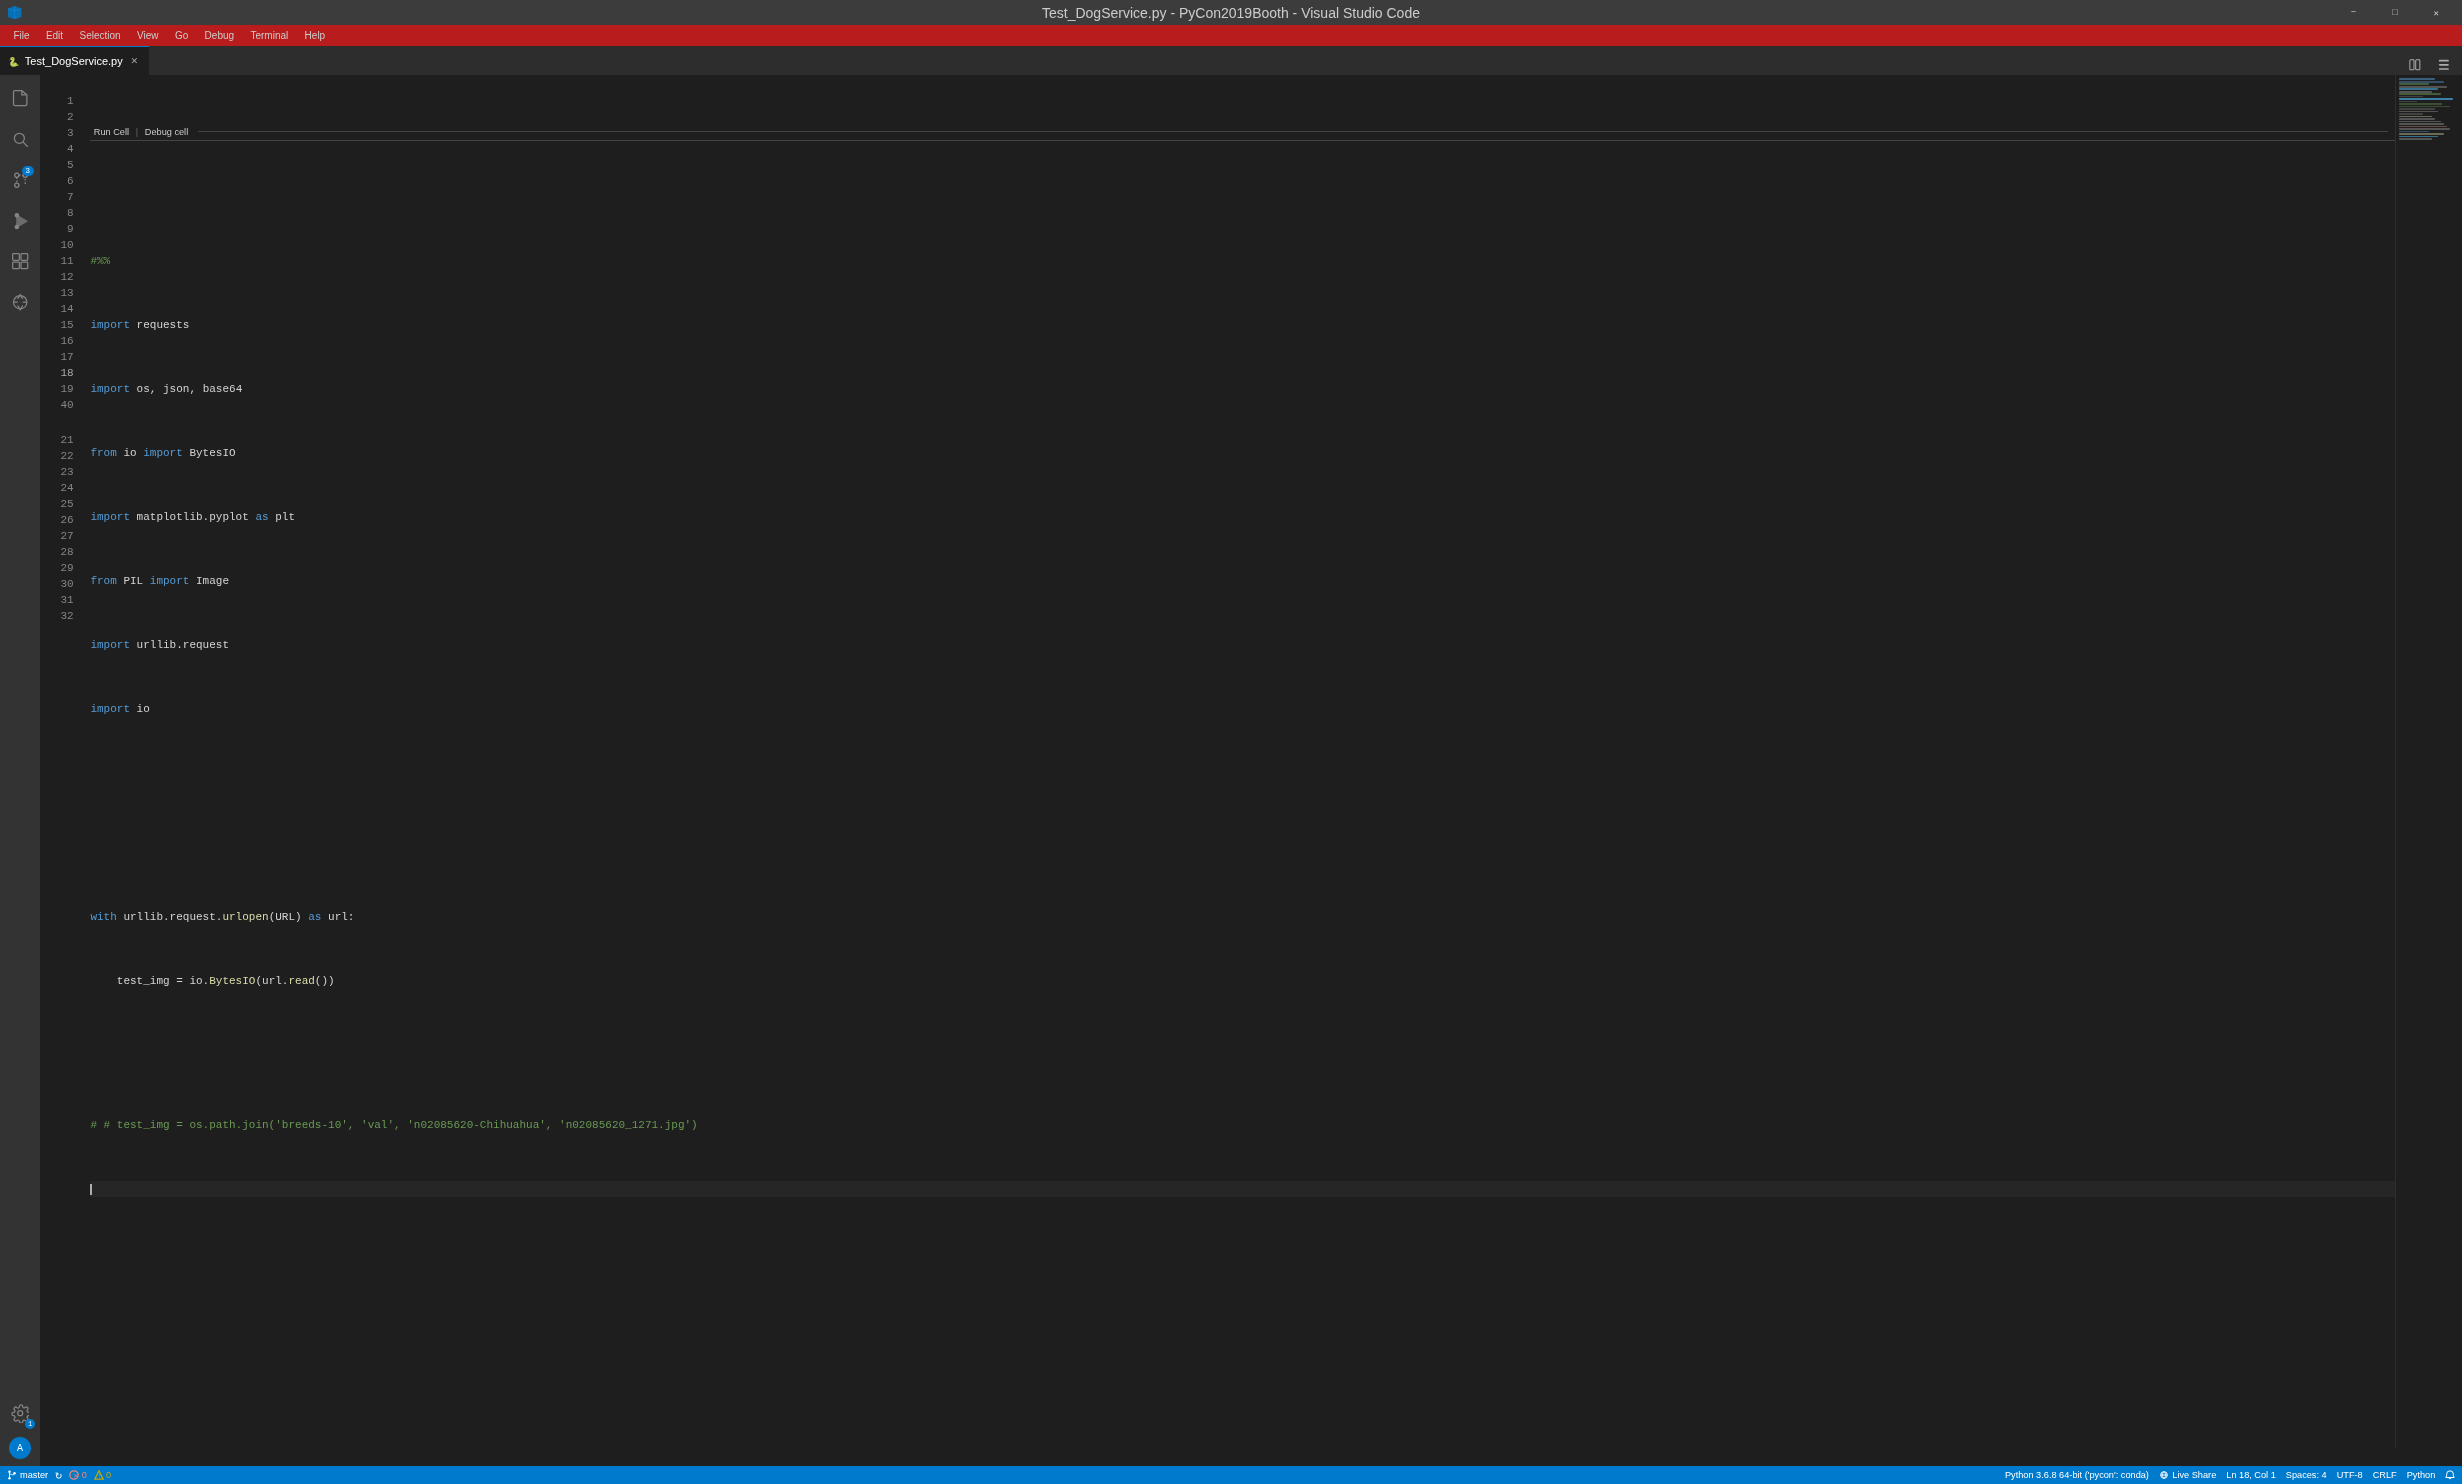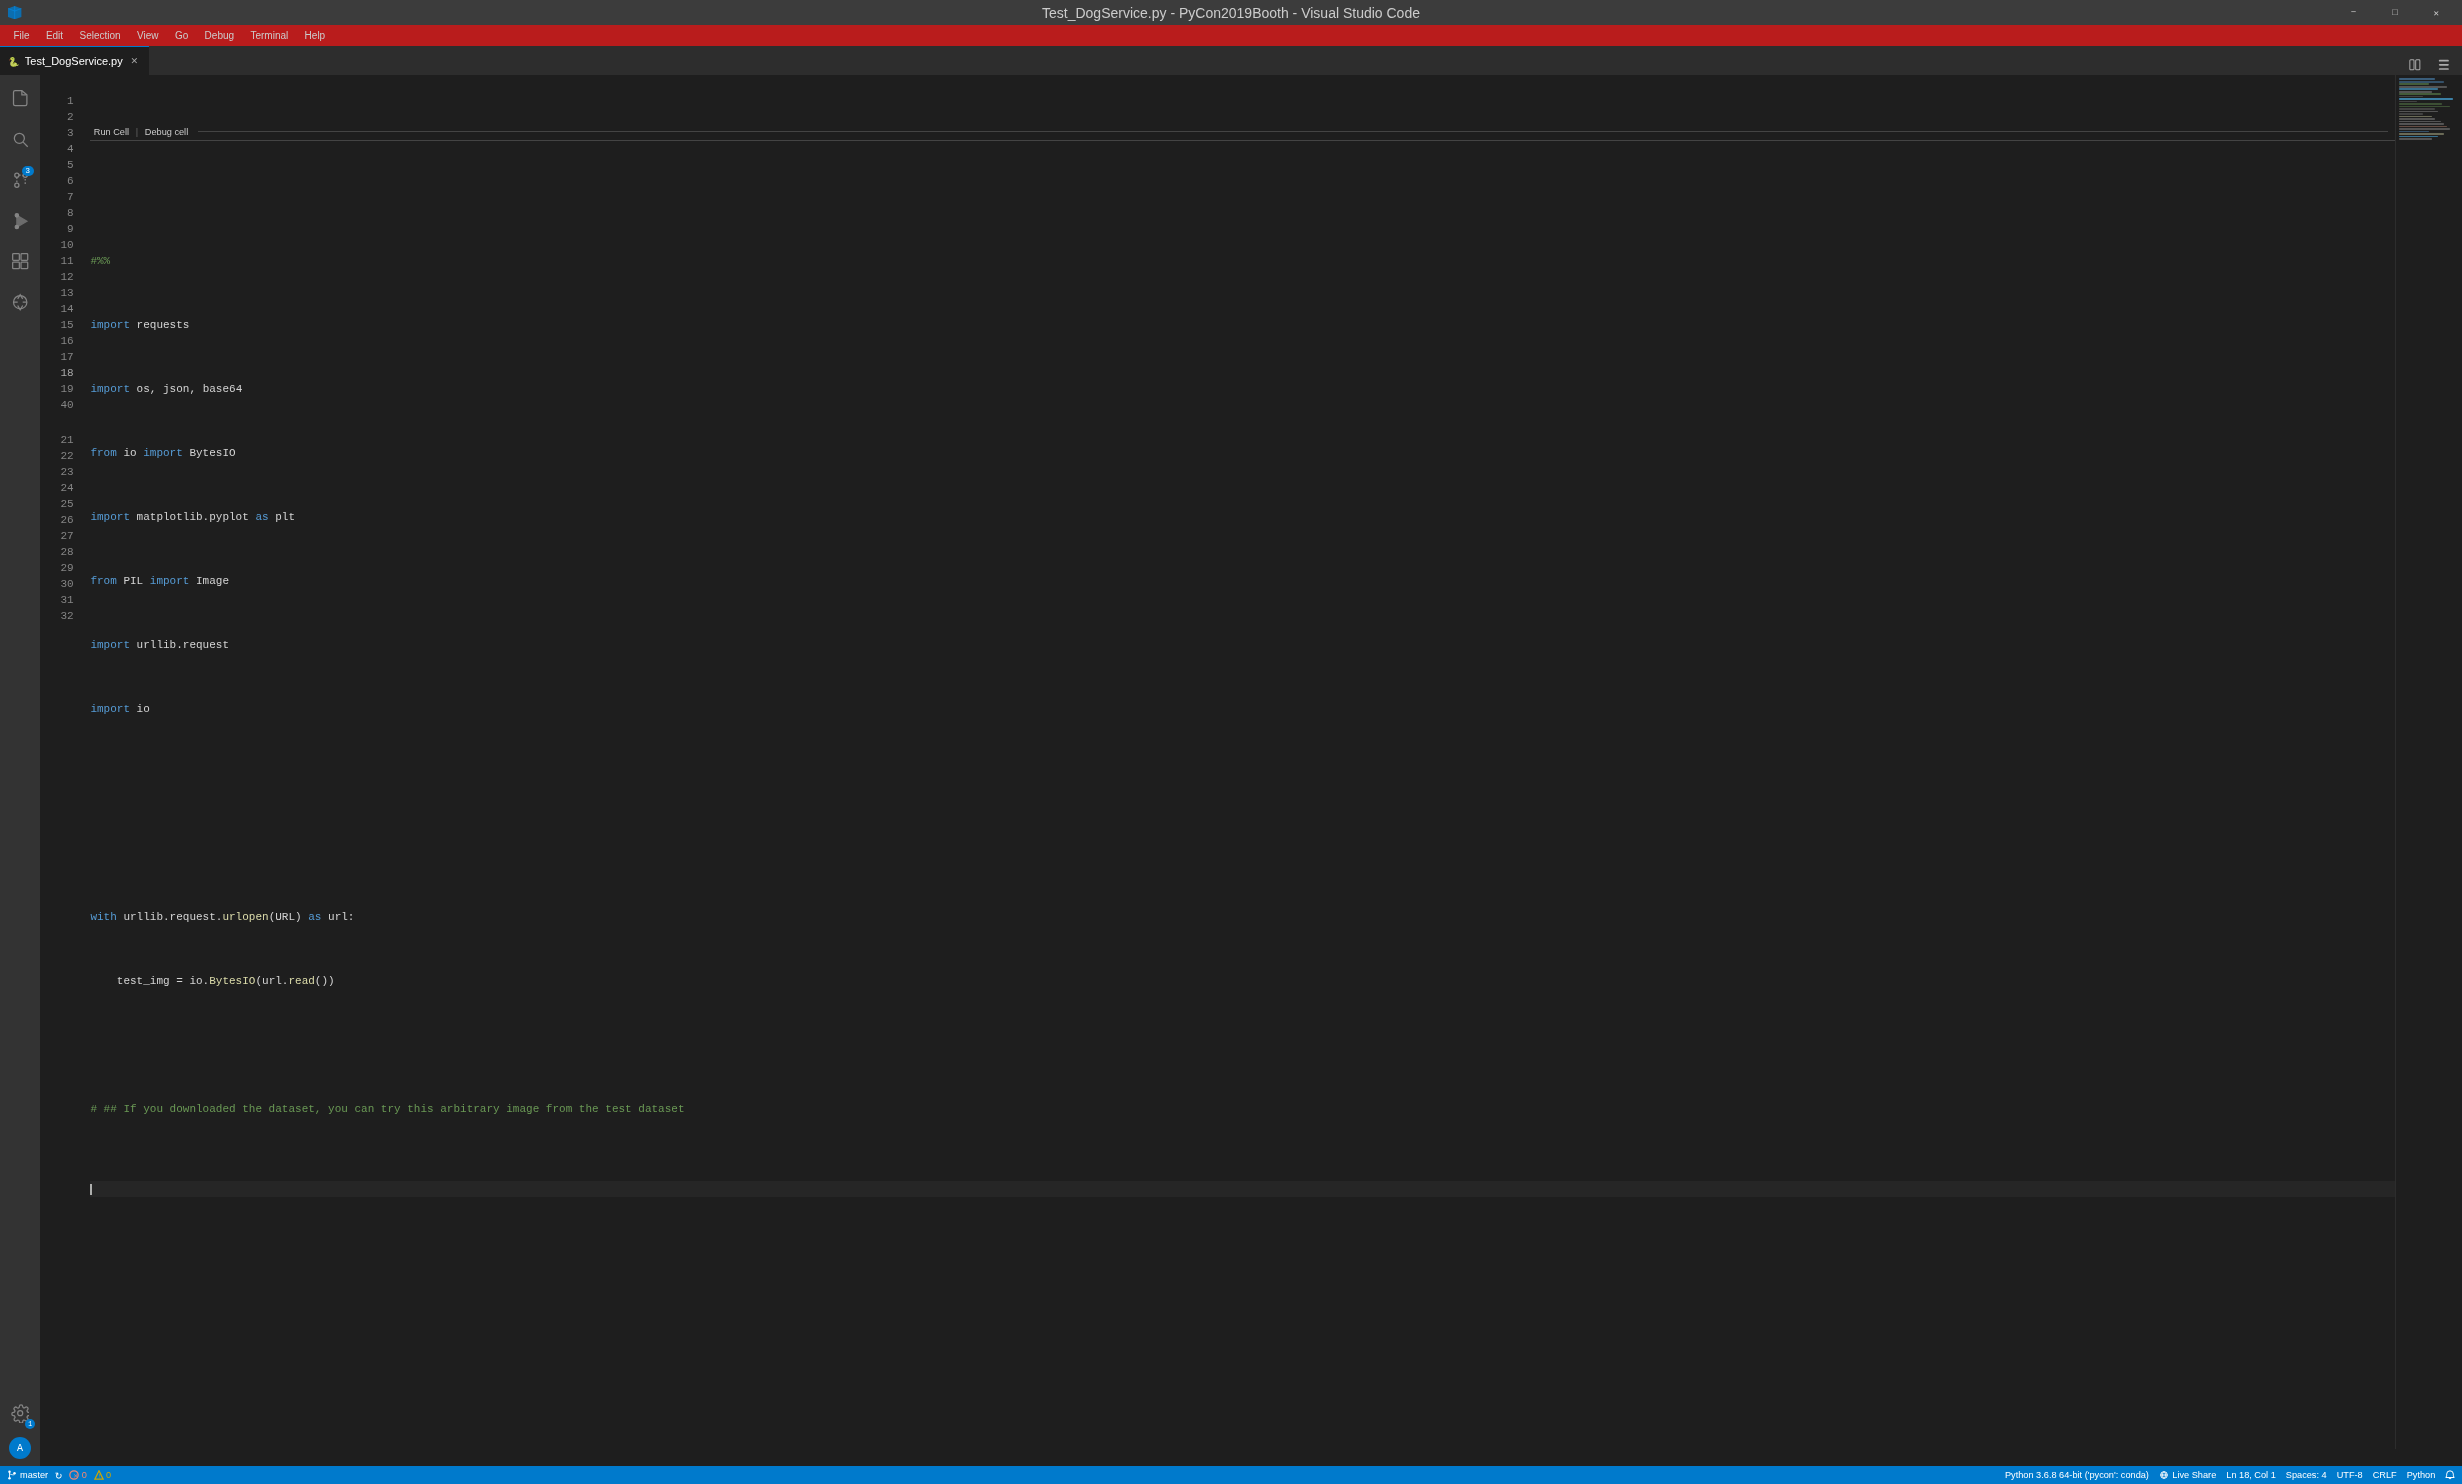--- a/index.html
+++ b/index.html
@@ -534,7 +534,6 @@
         
         <div class="code-line">&nbsp;</div>
         
-        <div class="code-line"><span class="comment"># ## If you downloaded the dataset, you can try this arbitrary image from the test dataset</span></div>
         
         
         <div class="code-line cursor-line">

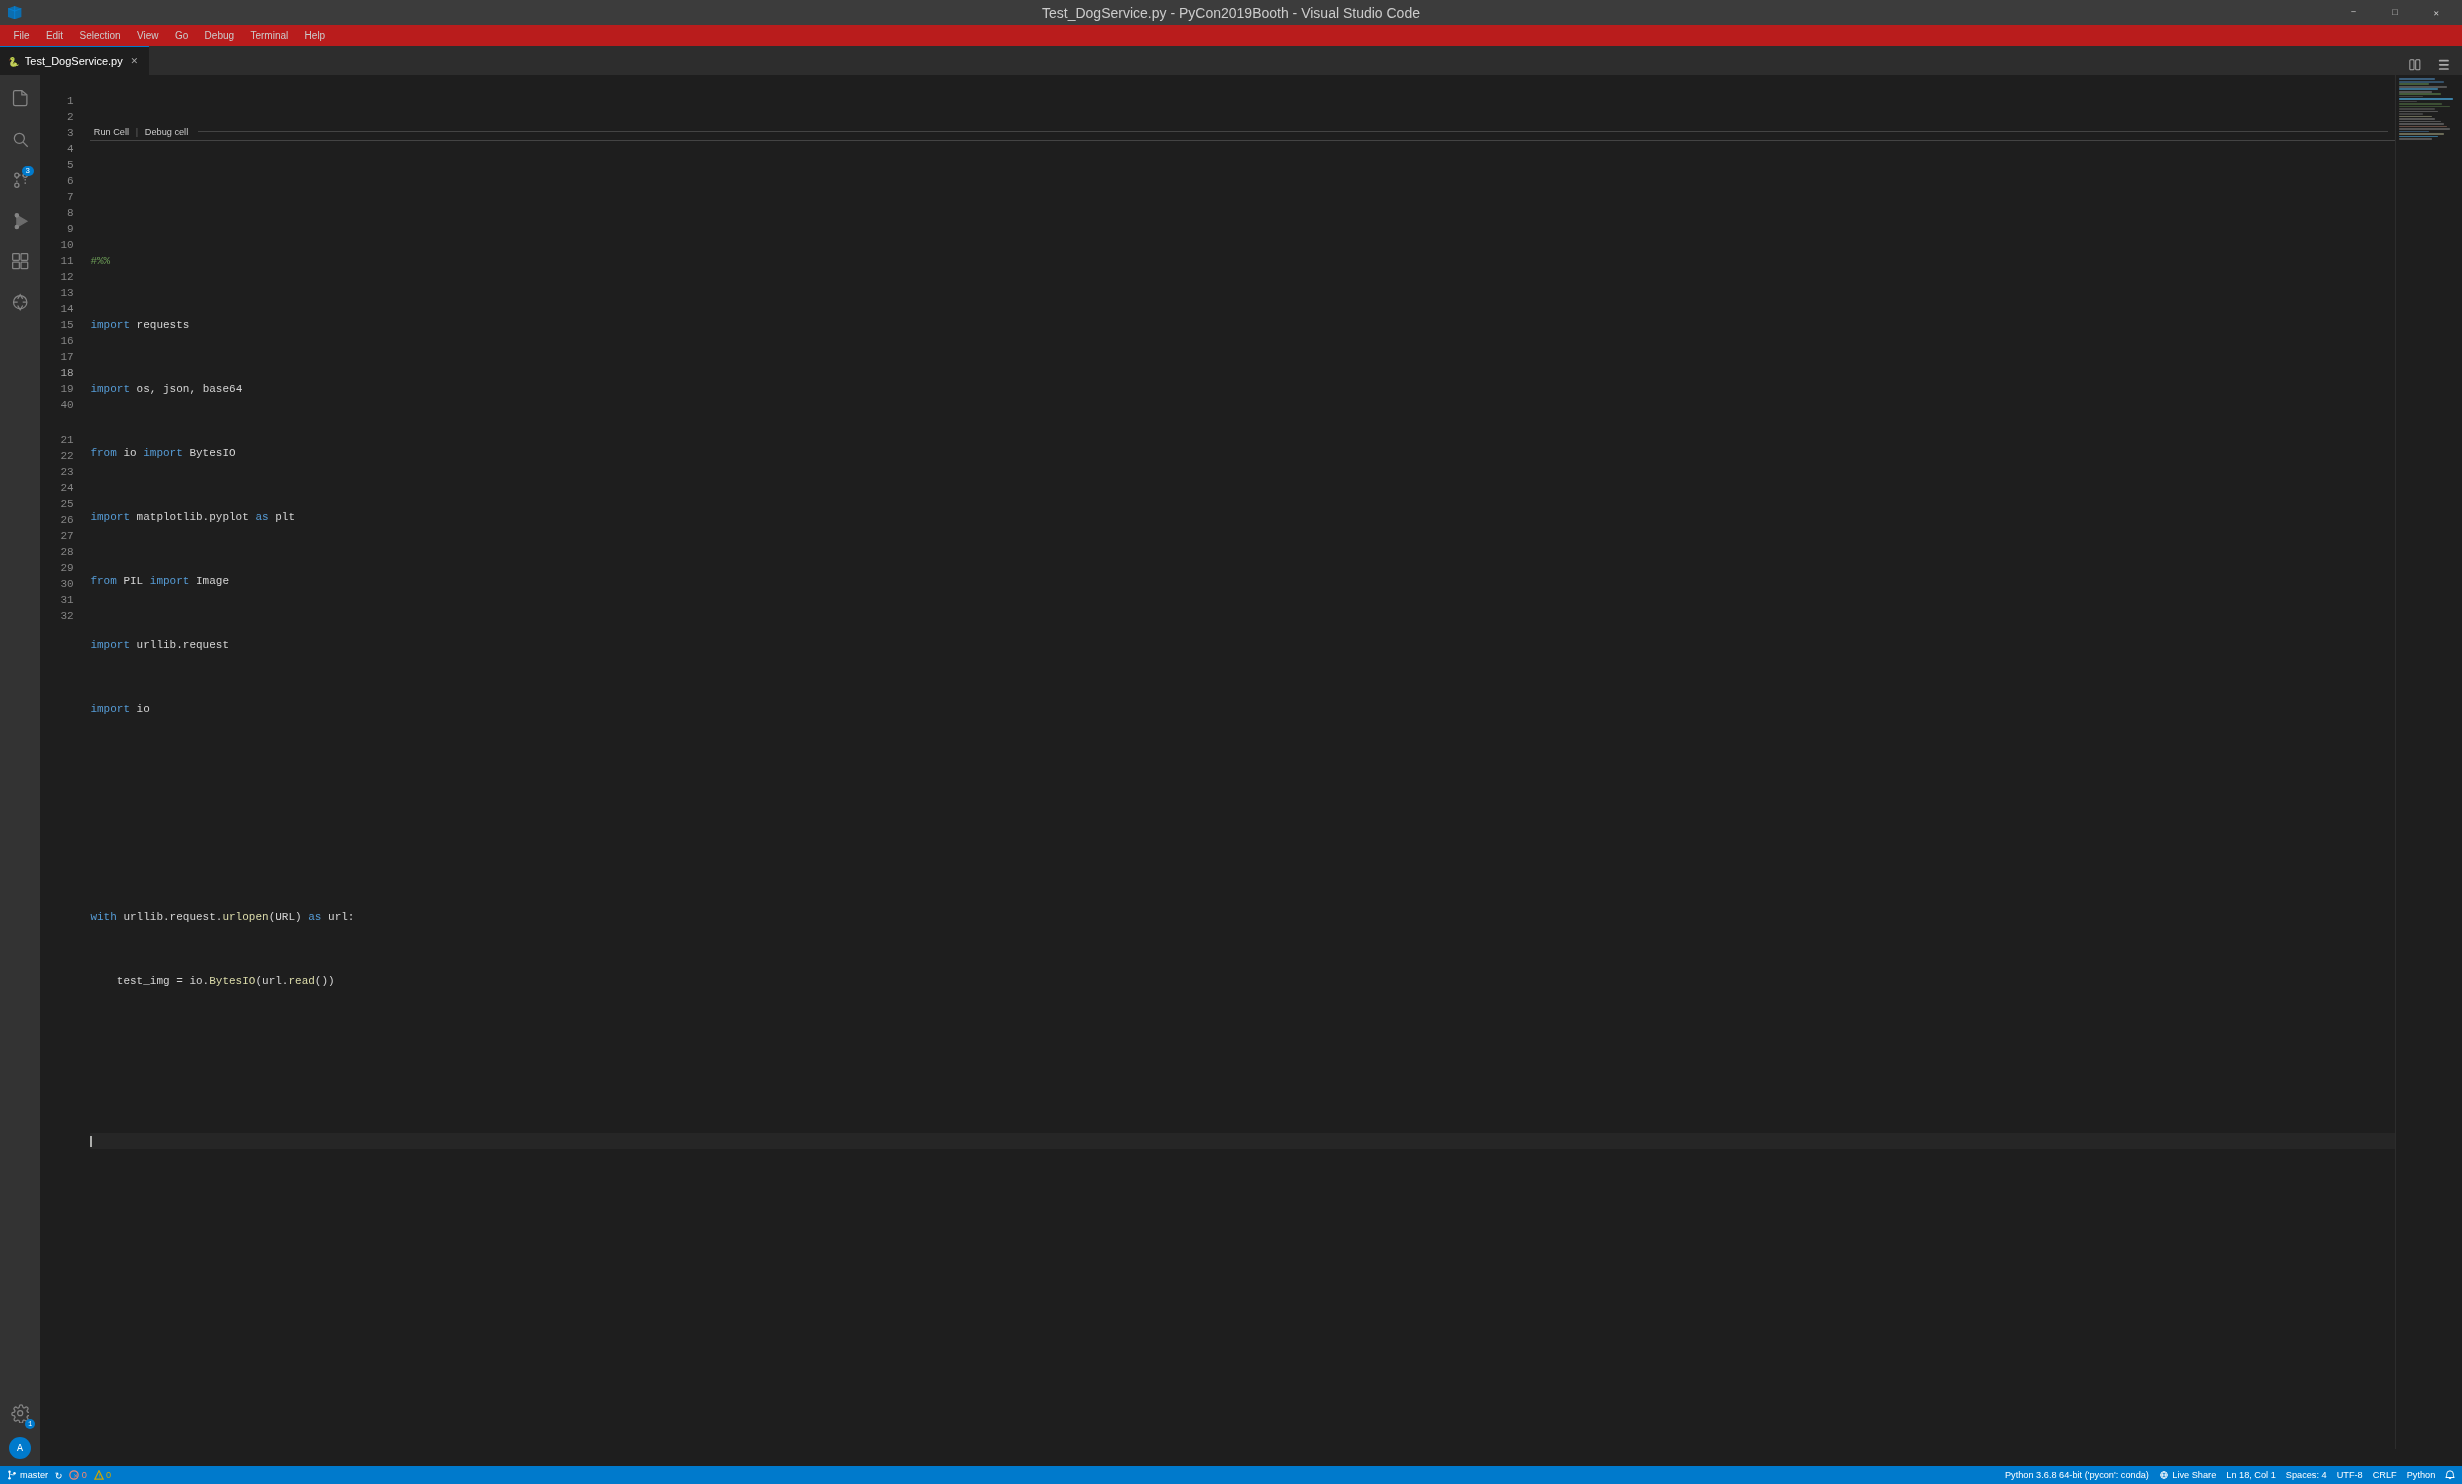--- a/index.html
+++ b/index.html
@@ -535,6 +535,7 @@
         <div class="code-line">&nbsp;</div>
         
         
+        <div class="code-line"><span class="comment"># # test_img = os.path.join('breeds-10', 'val', 'n02085620-Chihuahua', 'n02085620_1271.jpg')</span></div>
         
         <div class="code-line cursor-line">
           <span style="display:inline-block;width:1.7px;height:11.7px;background:#aeafad;vertical-align:middle;margin-right:0.8px;"></span>

